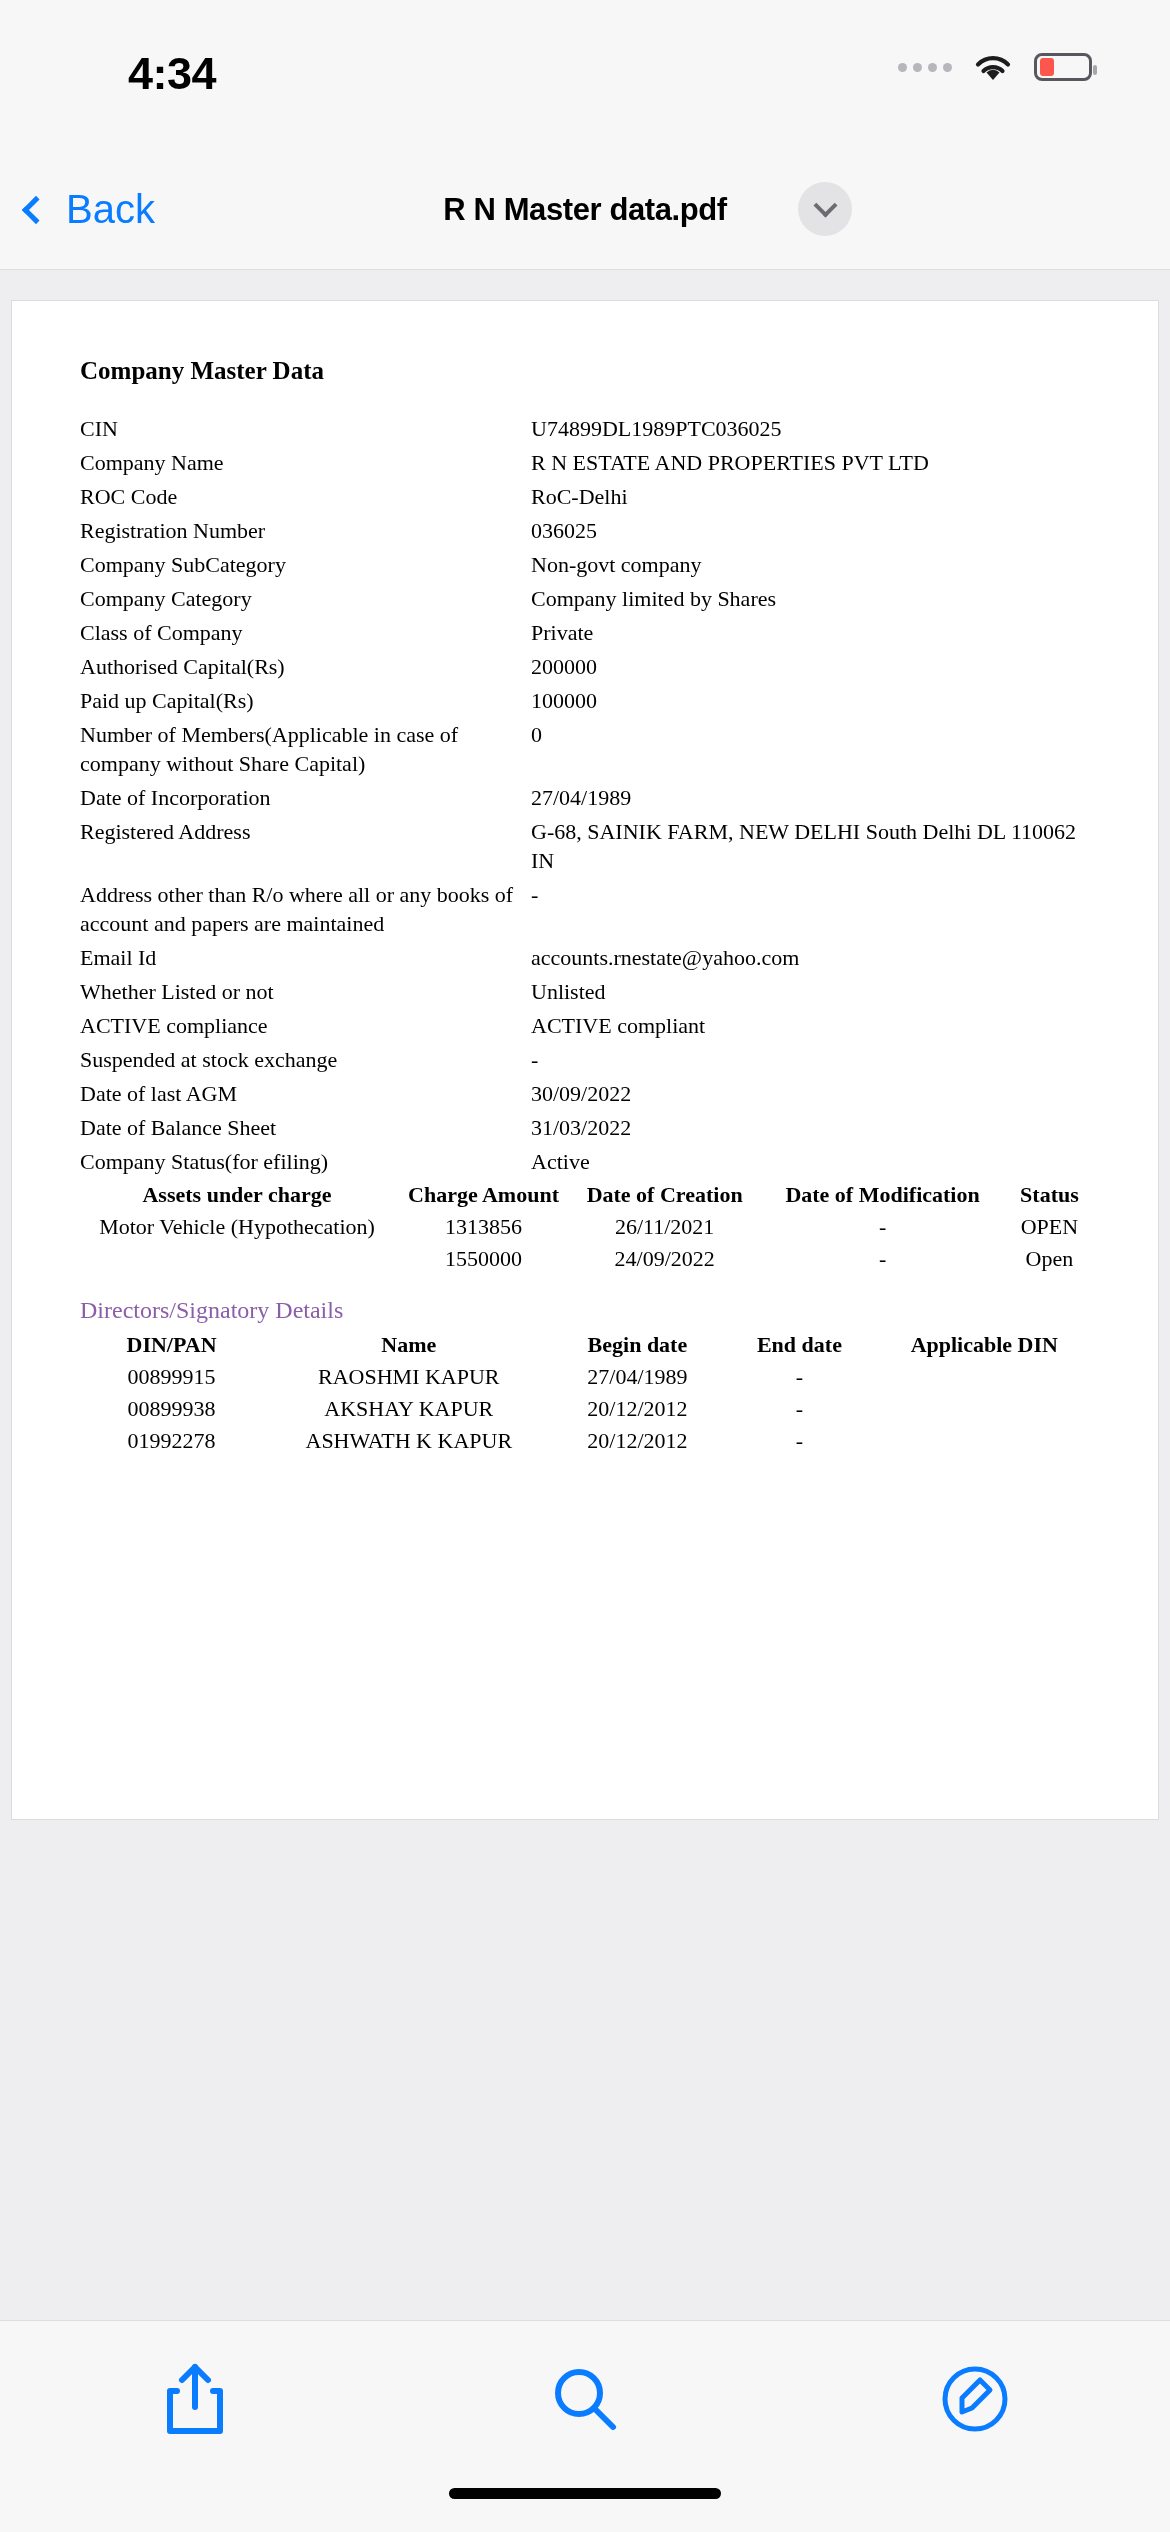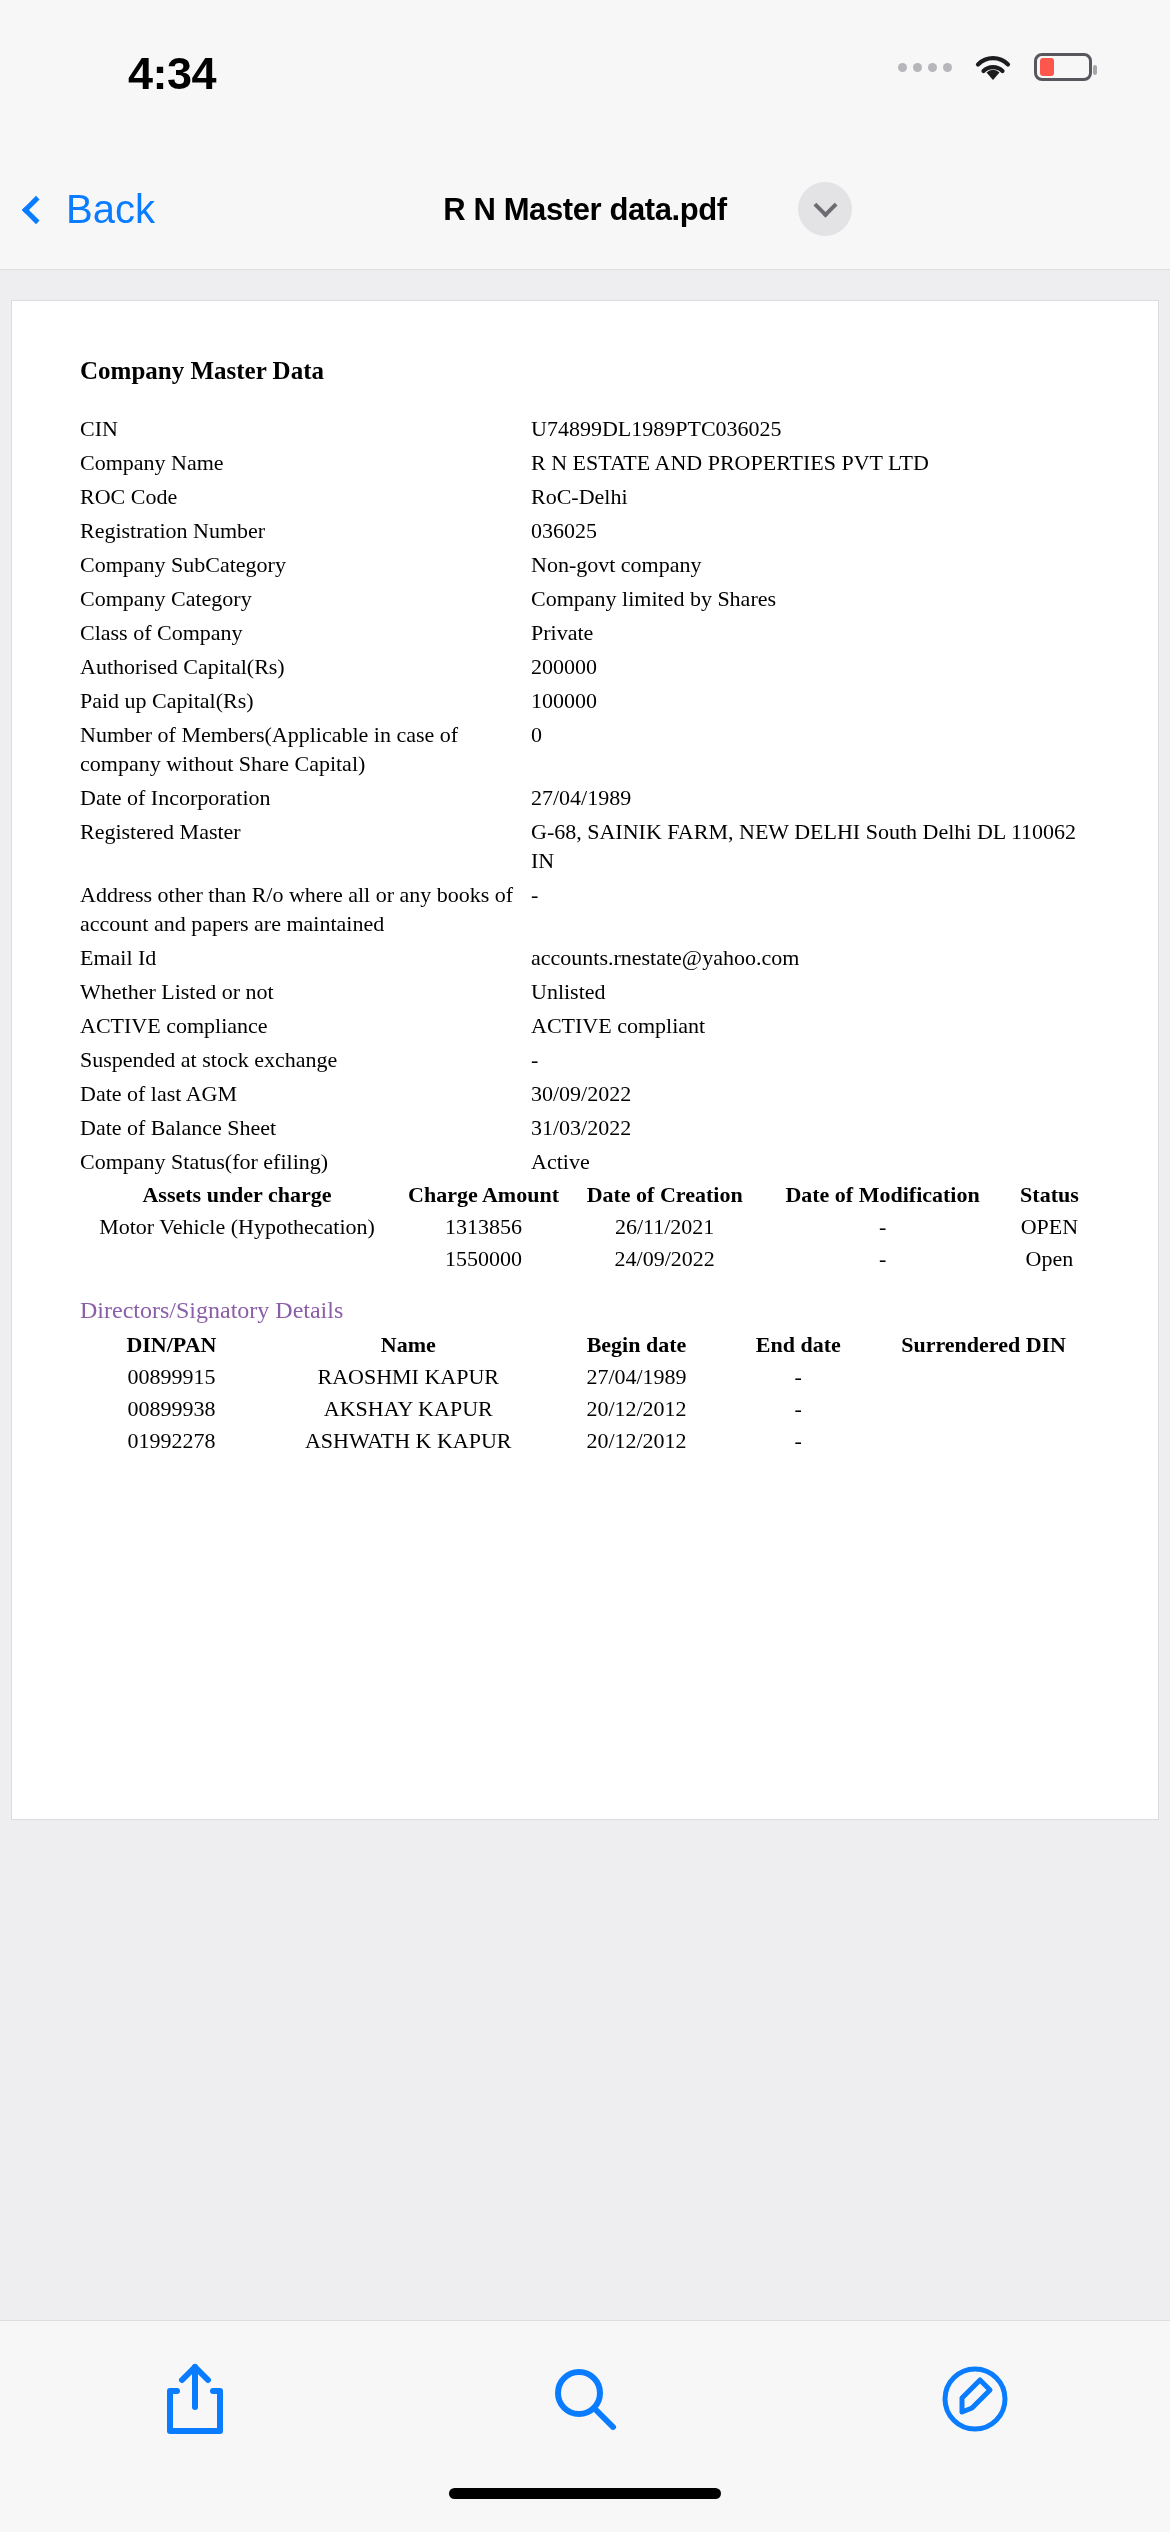--- a/index.html
+++ b/index.html
@@ -287,7 +287,7 @@
               <td class="v">27/04/1989</td>
             </tr>
             <tr>
-              <td class="k">Registered Master</td>
+              <td class="k">Registered Address</td>
               <td class="v">G-68, SAINIK FARM, NEW DELHI South Delhi DL 110062 IN</td>
             </tr>
             <tr>

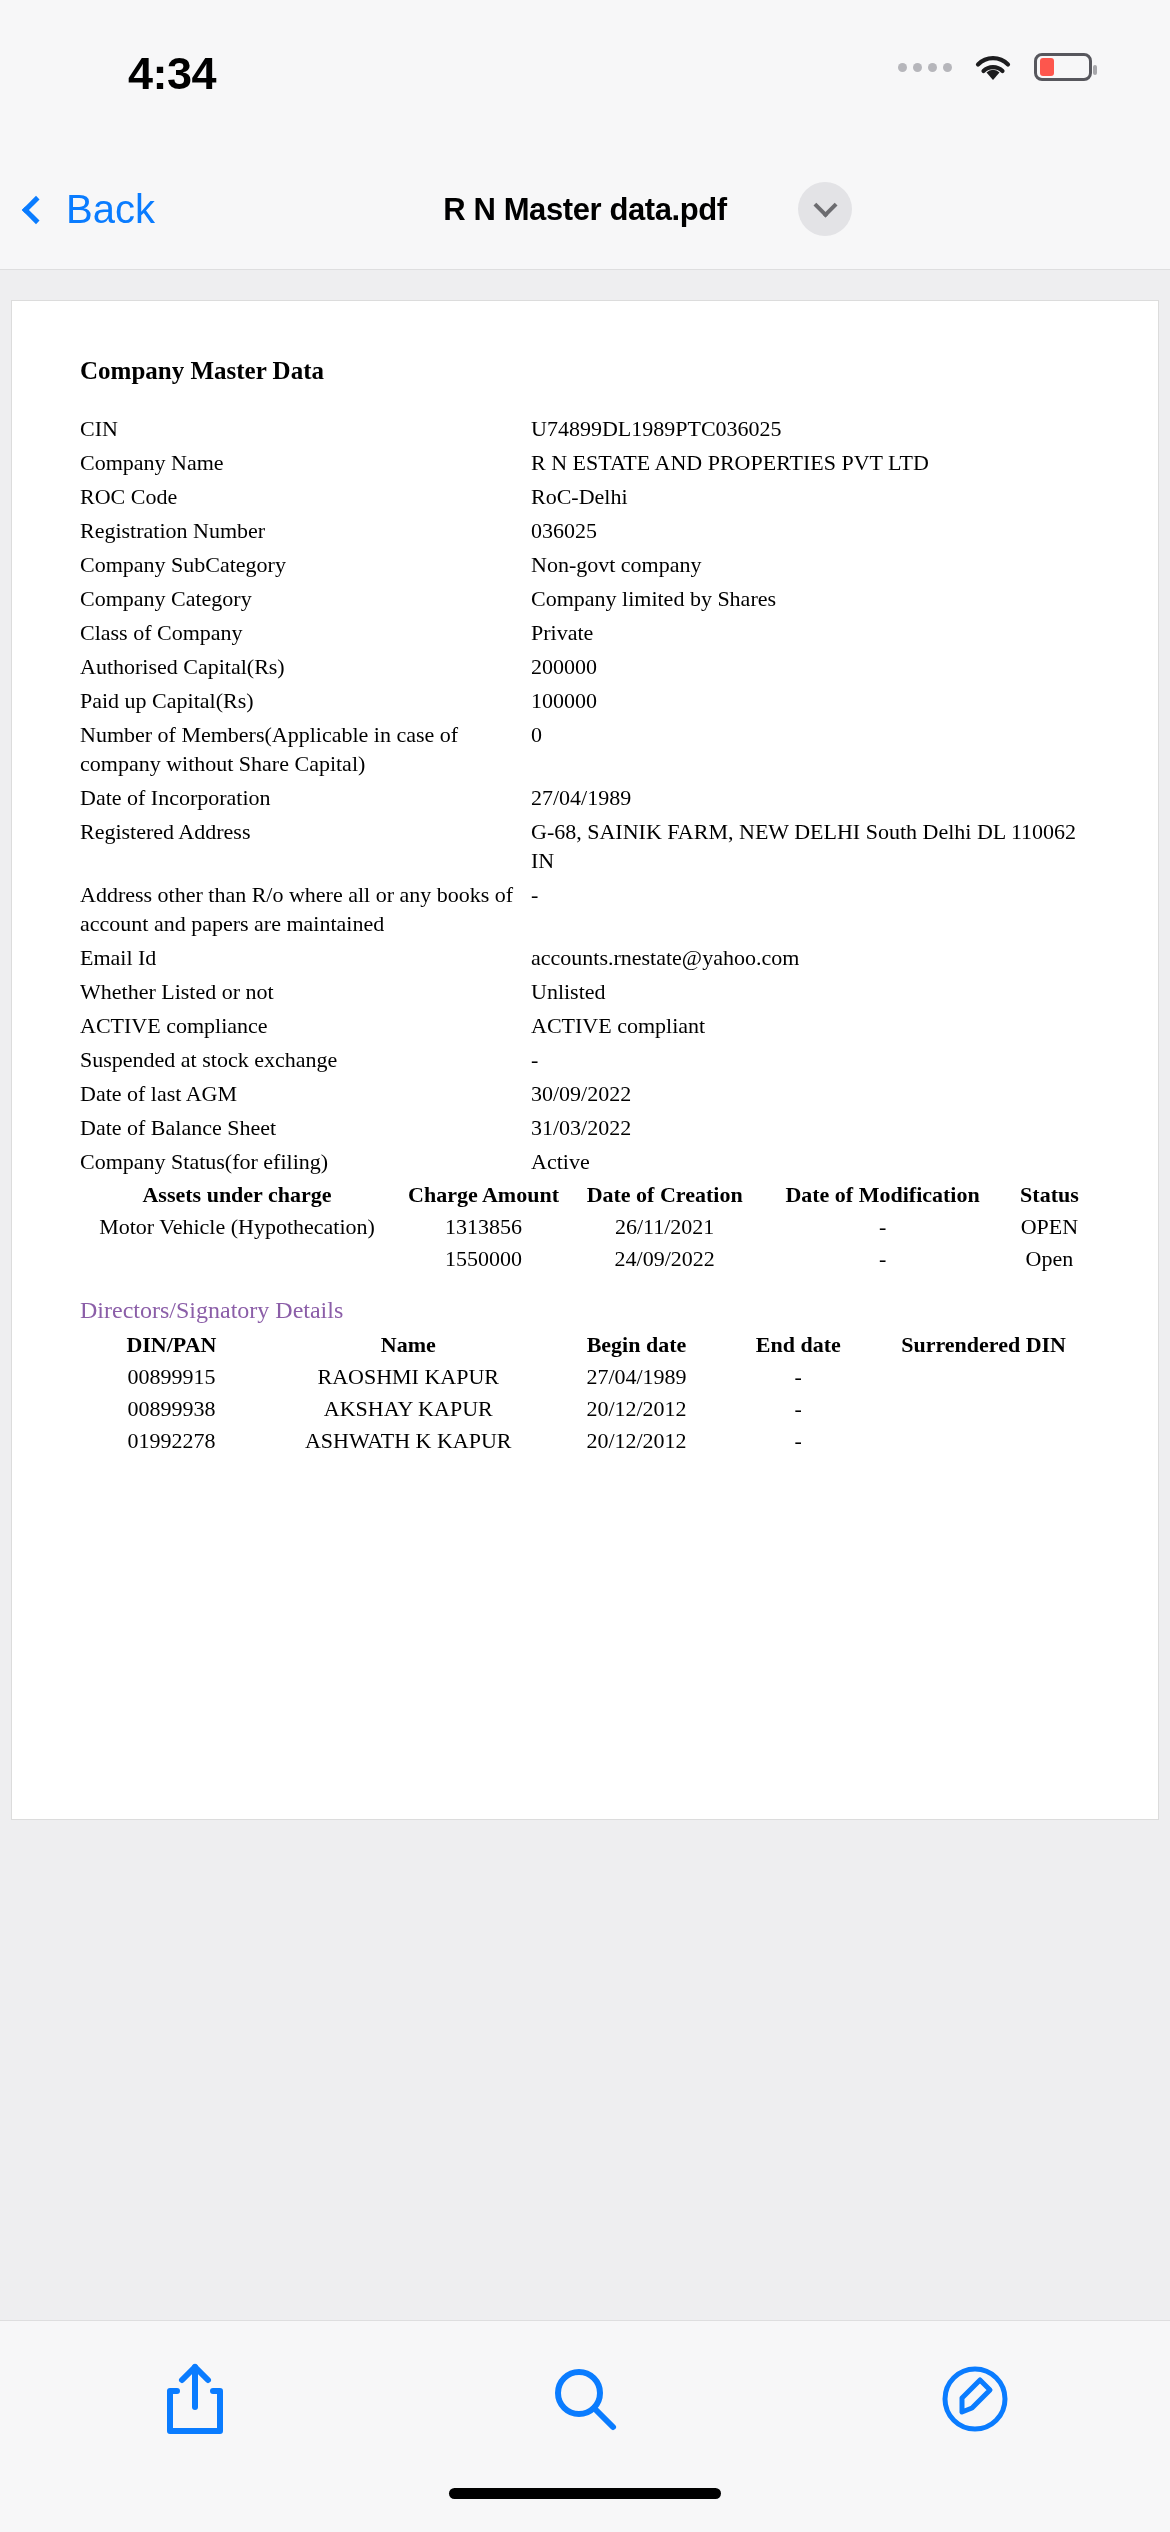--- a/index.html
+++ b/index.html
@@ -361,7 +361,7 @@
               <th>Name</th>
               <th>Begin date</th>
               <th>End date</th>
-              <th>Surrendered DIN</th>
+              <th>Applicable DIN</th>
             </tr>
           </thead>
         <tbody>

